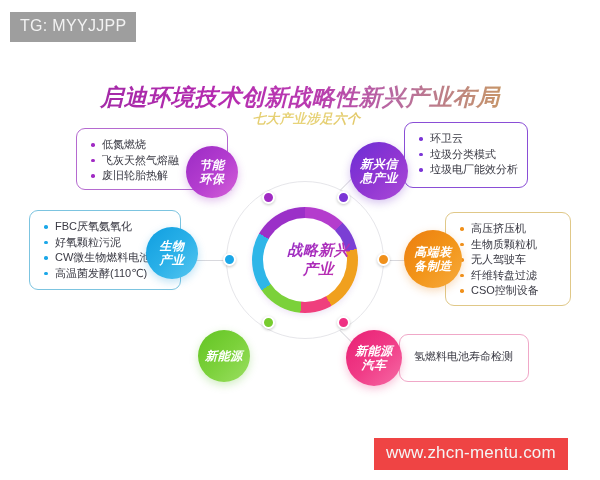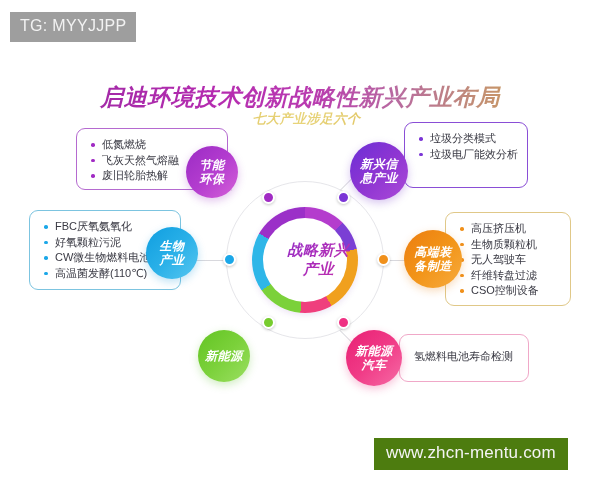--- a/index.html
+++ b/index.html
@@ -173,6 +173,7 @@
 
   <div class="box" data-name="info-box-emerging-information" style="left:404px; top:122px; width:124px; height:66px; border-color:#8a4ed6; padding:8px 8px 8px 12px;">
     <ul>
+      <li data-name="list-item">环卫云</li>
       <li data-name="list-item">垃圾分类模式</li>
       <li data-name="list-item">垃圾电厂能效分析</li>
     </ul>

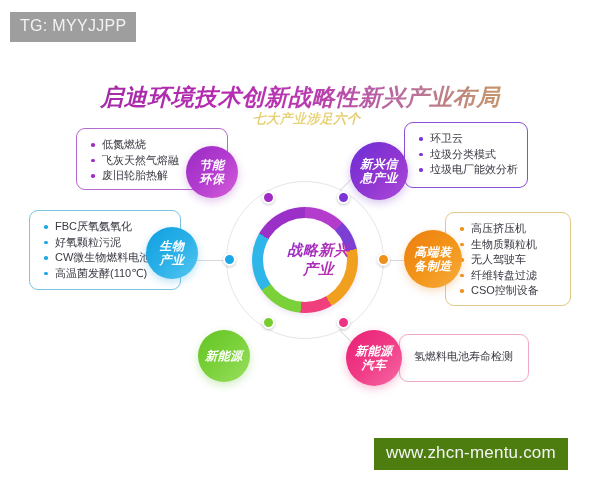--- a/index.html
+++ b/index.html
@@ -21,7 +21,7 @@
   }
   .wm-bottom {
     position: absolute; left: 374px; top: 438px;
-    background: #4d7c0f; color: #f4f4f4;
+    background: #ef4444; color: #f4f4f4;
     font-size: 17px; line-height: 26px;
     padding: 2px 12px 4px 12px; letter-spacing: .2px;
     white-space: nowrap;

